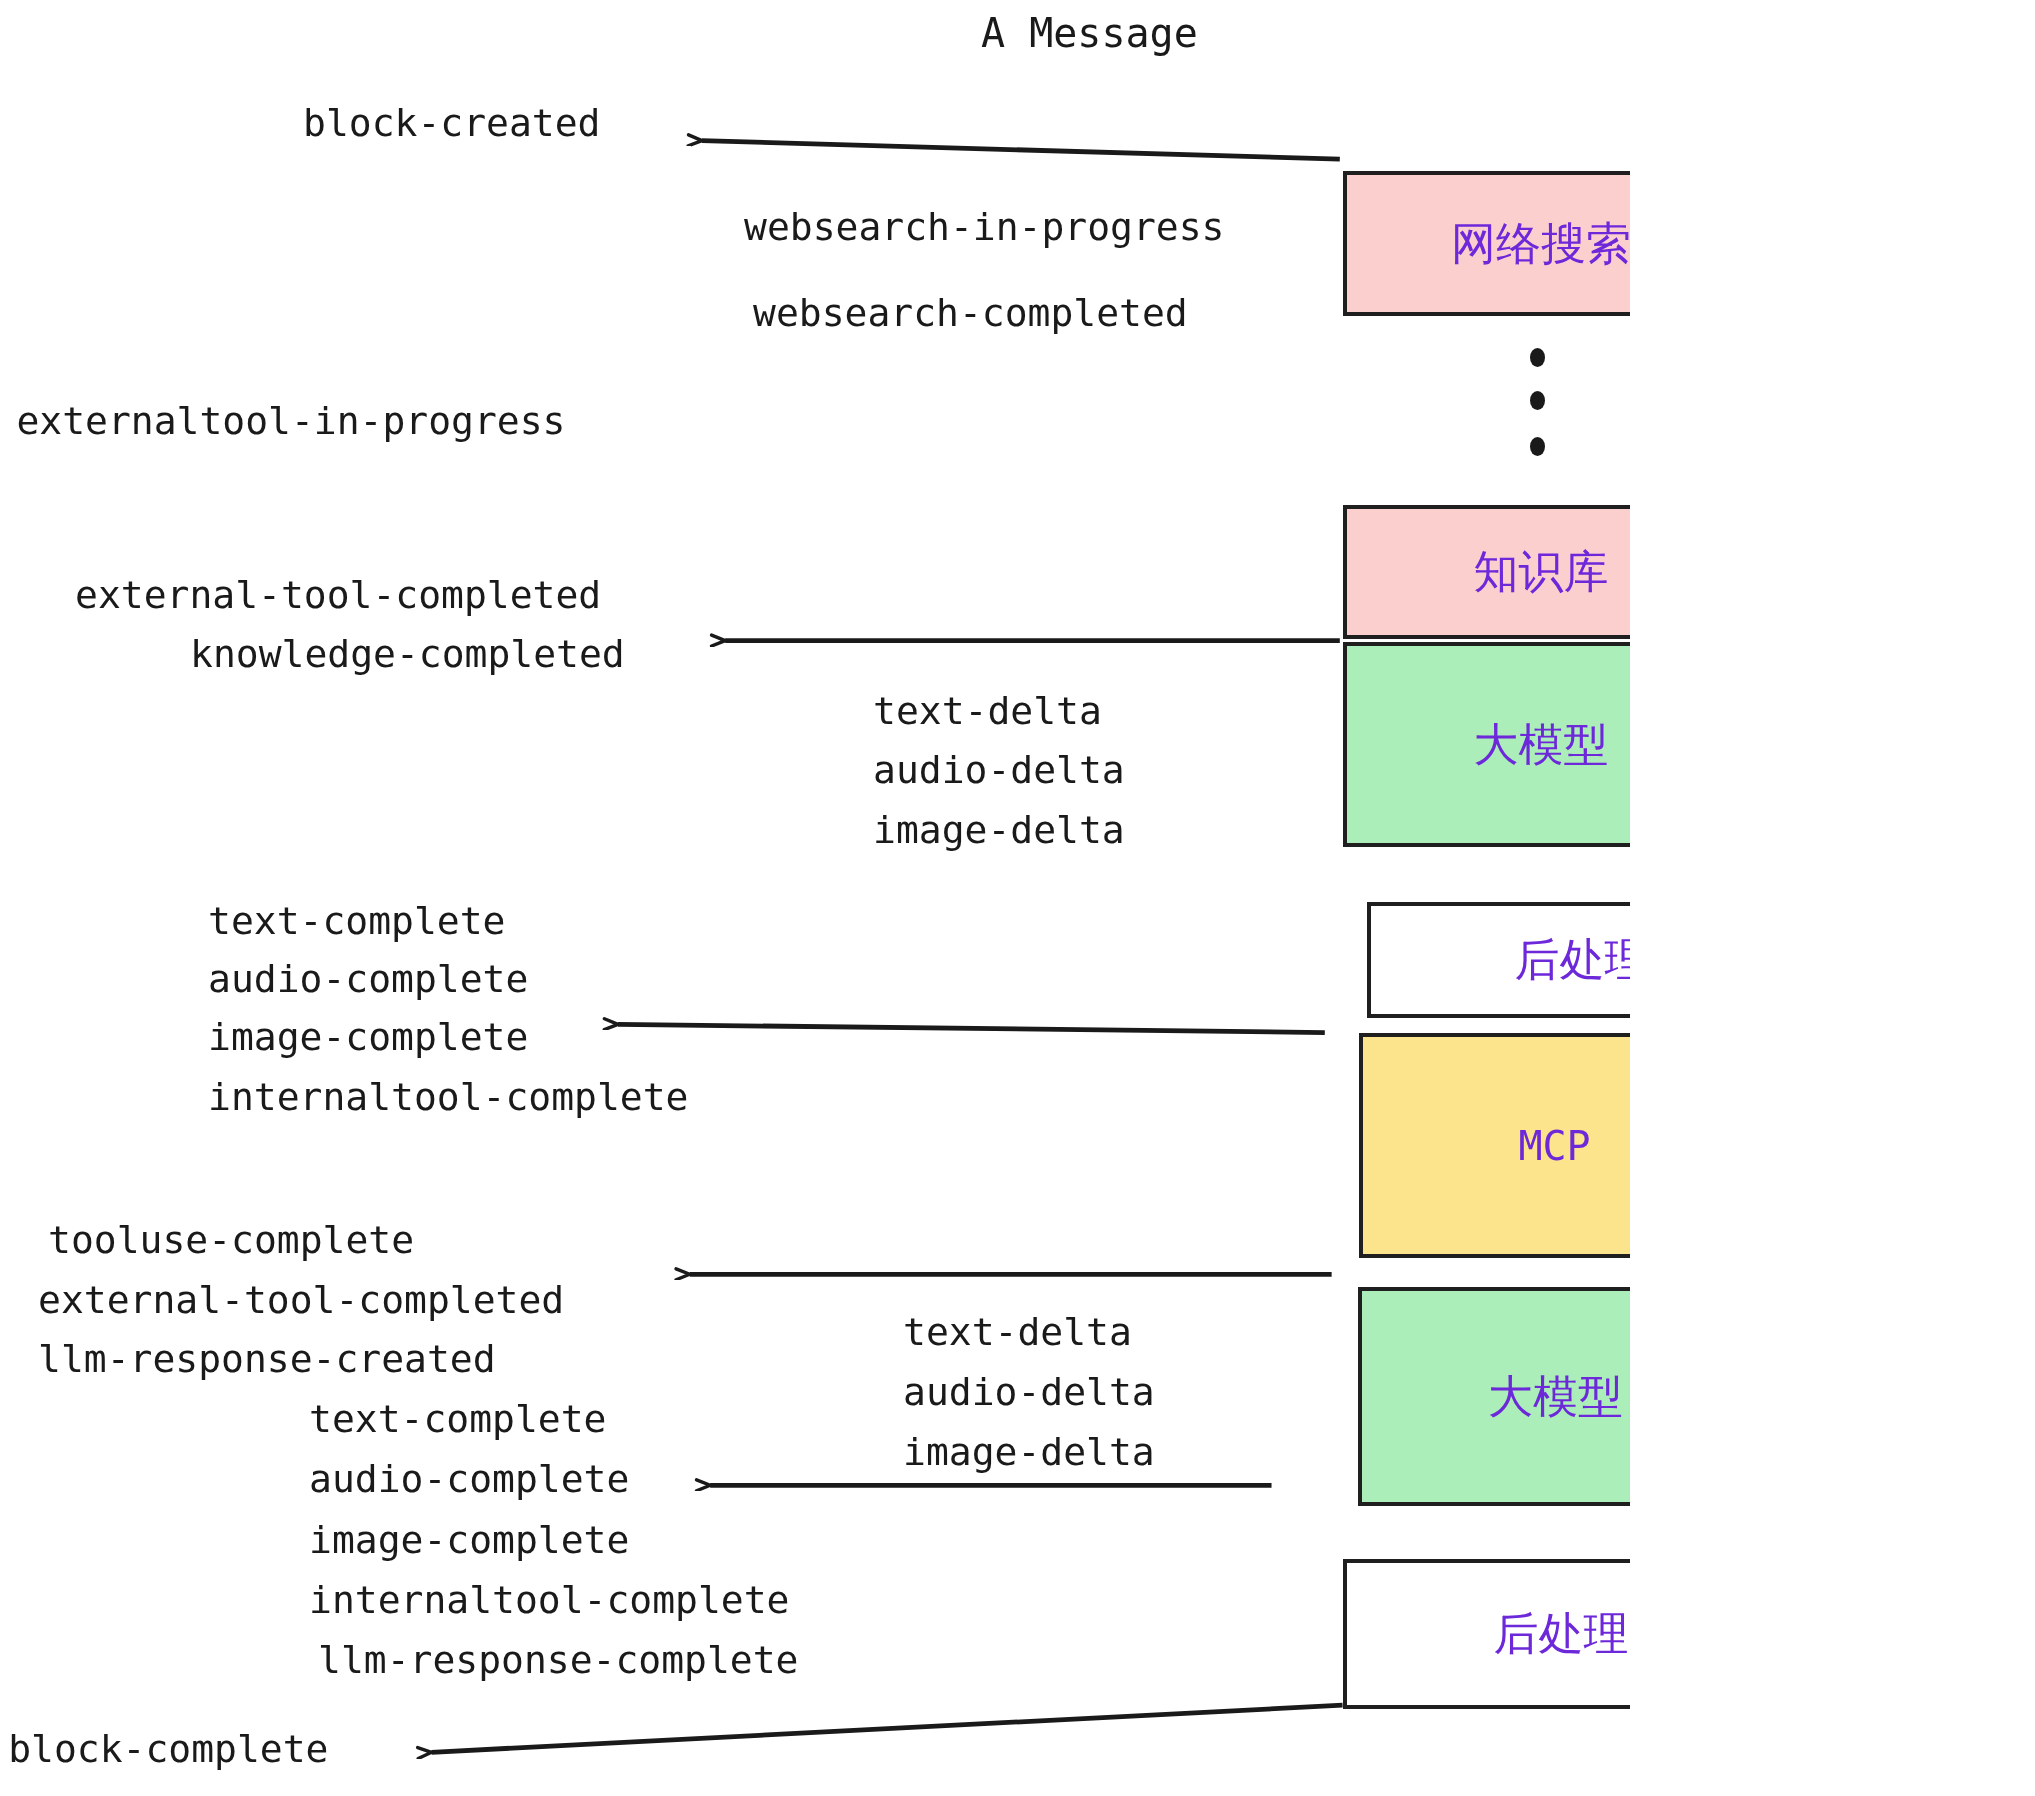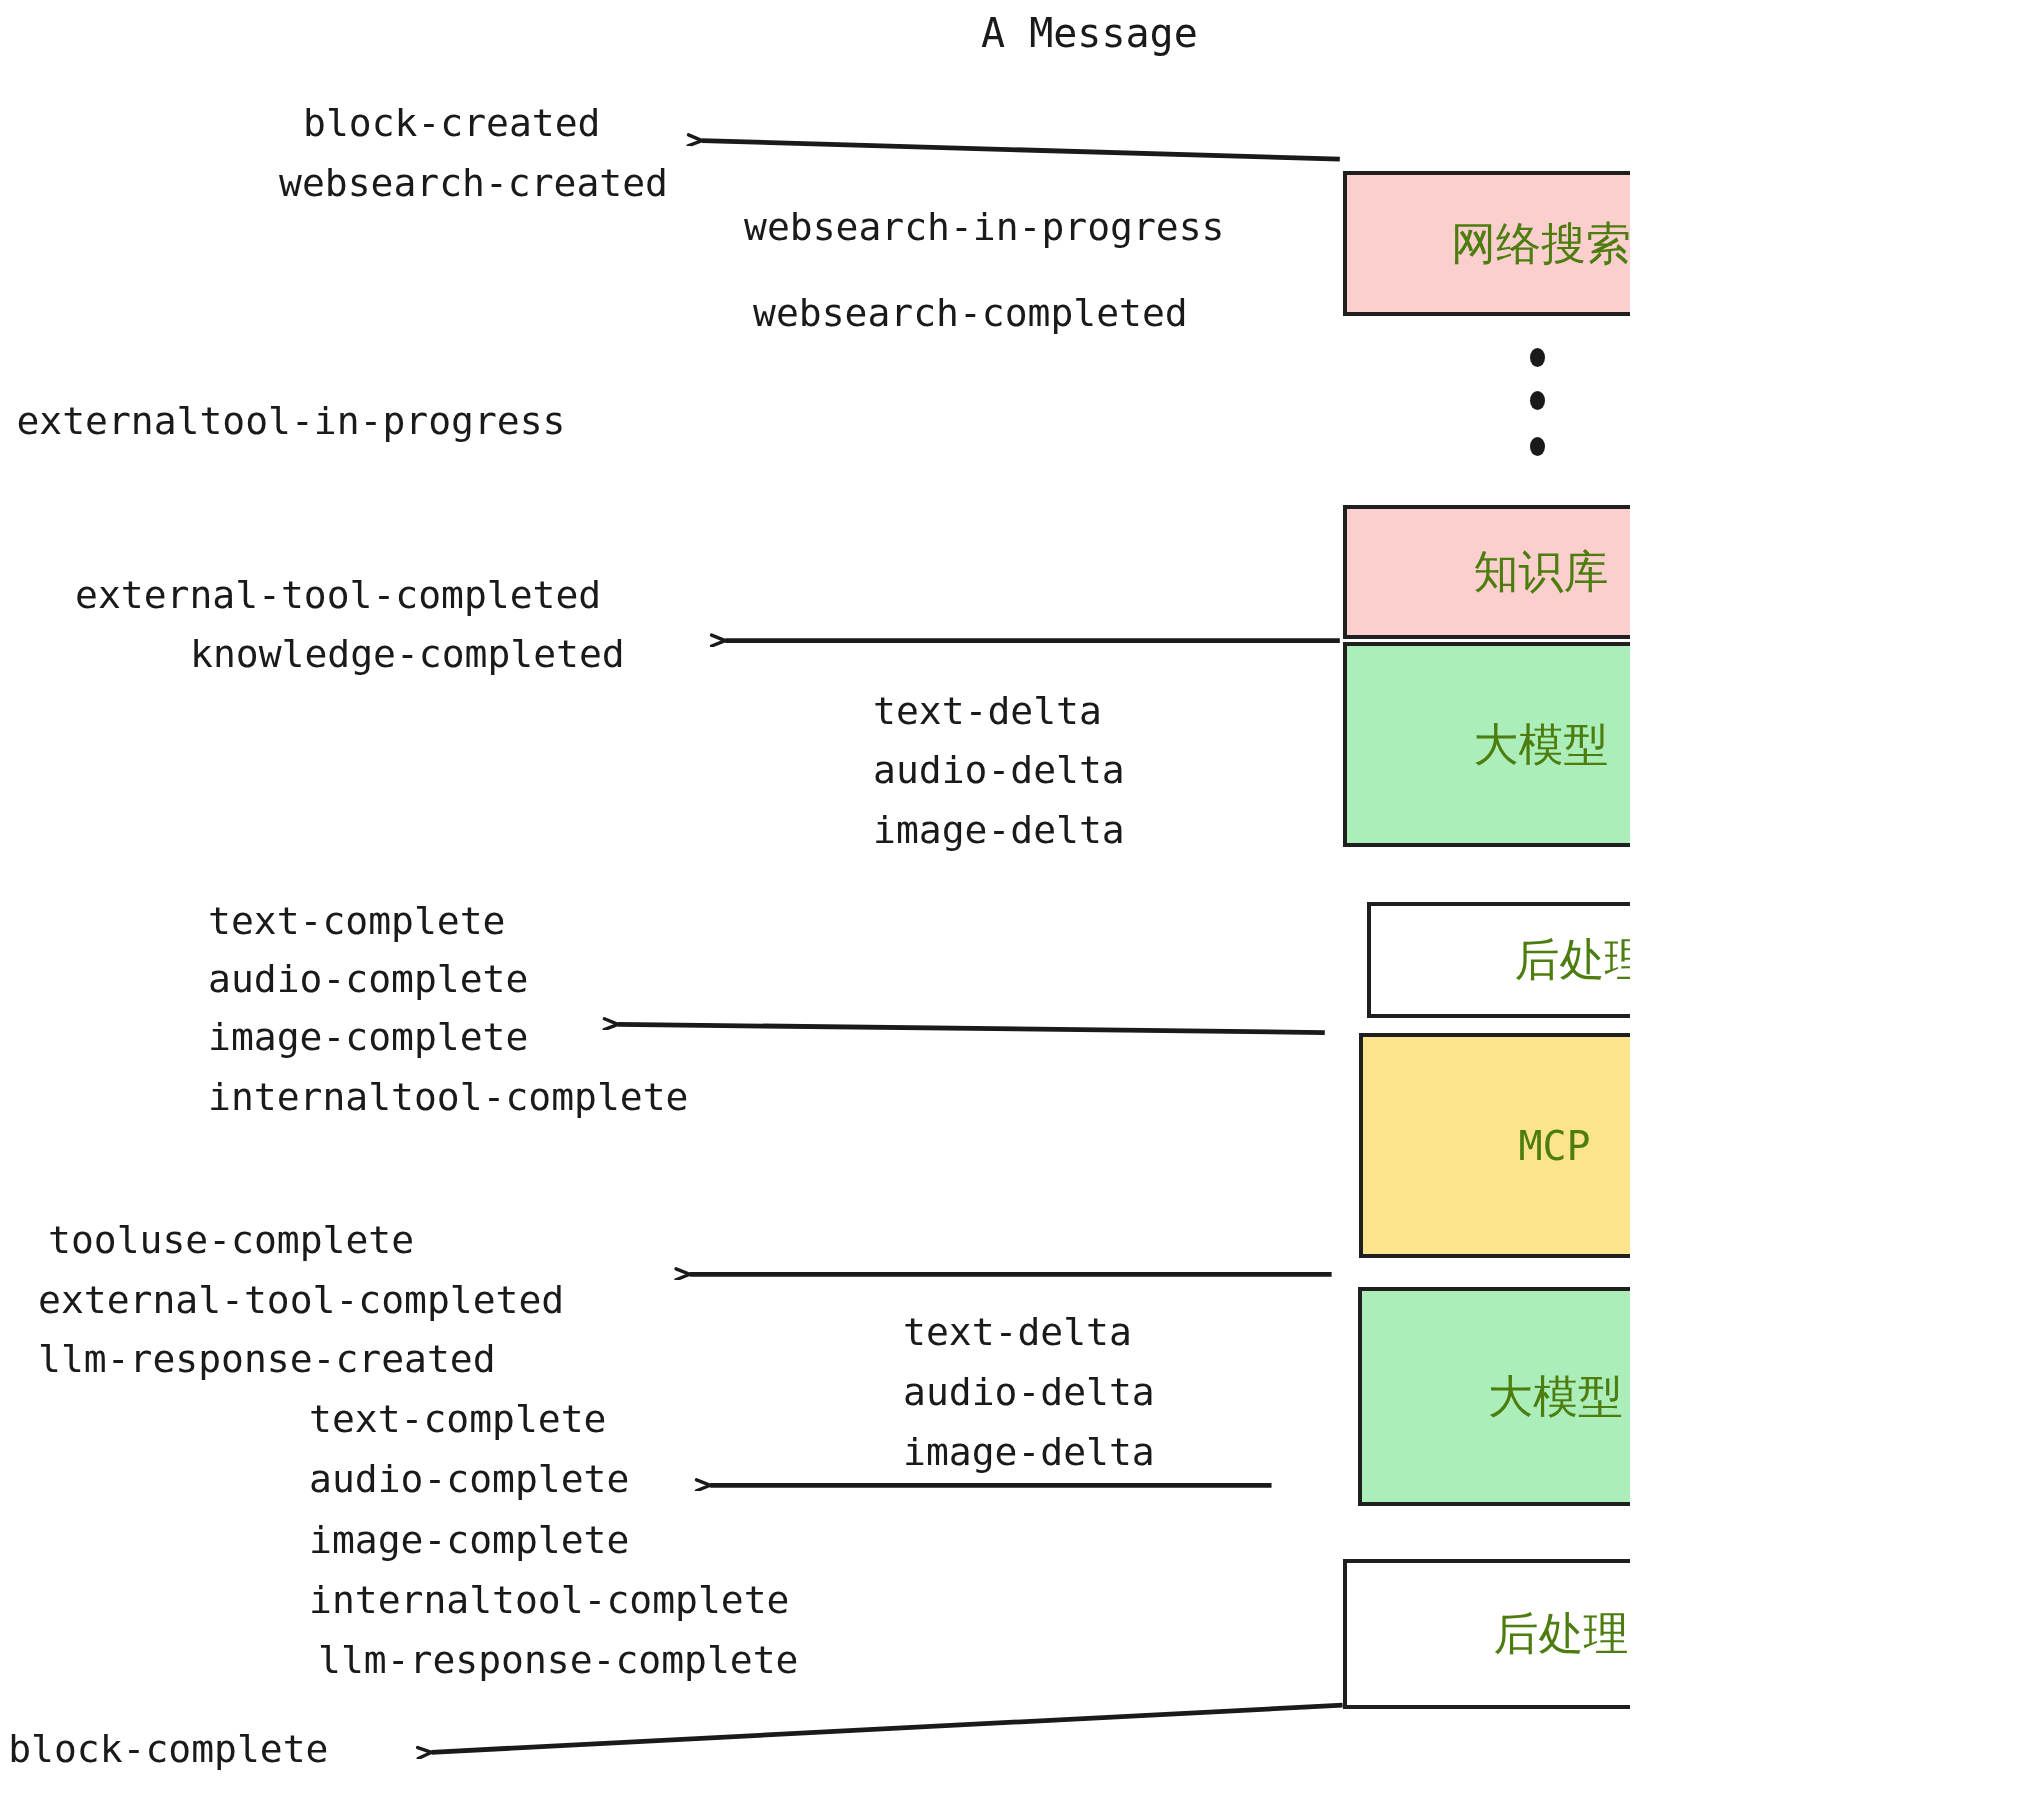--- a/index.html
+++ b/index.html
@@ -157,7 +157,6 @@
 
   <div class="lbl" style="left:303px;top:104px;">block-created</div>
 
-  <div class="lbl" style="left:279px;top:164px;">websearch-created</div>
 
   <div class="lbl" style="left:744px;top:208px;">websearch-in-progress</div>
 

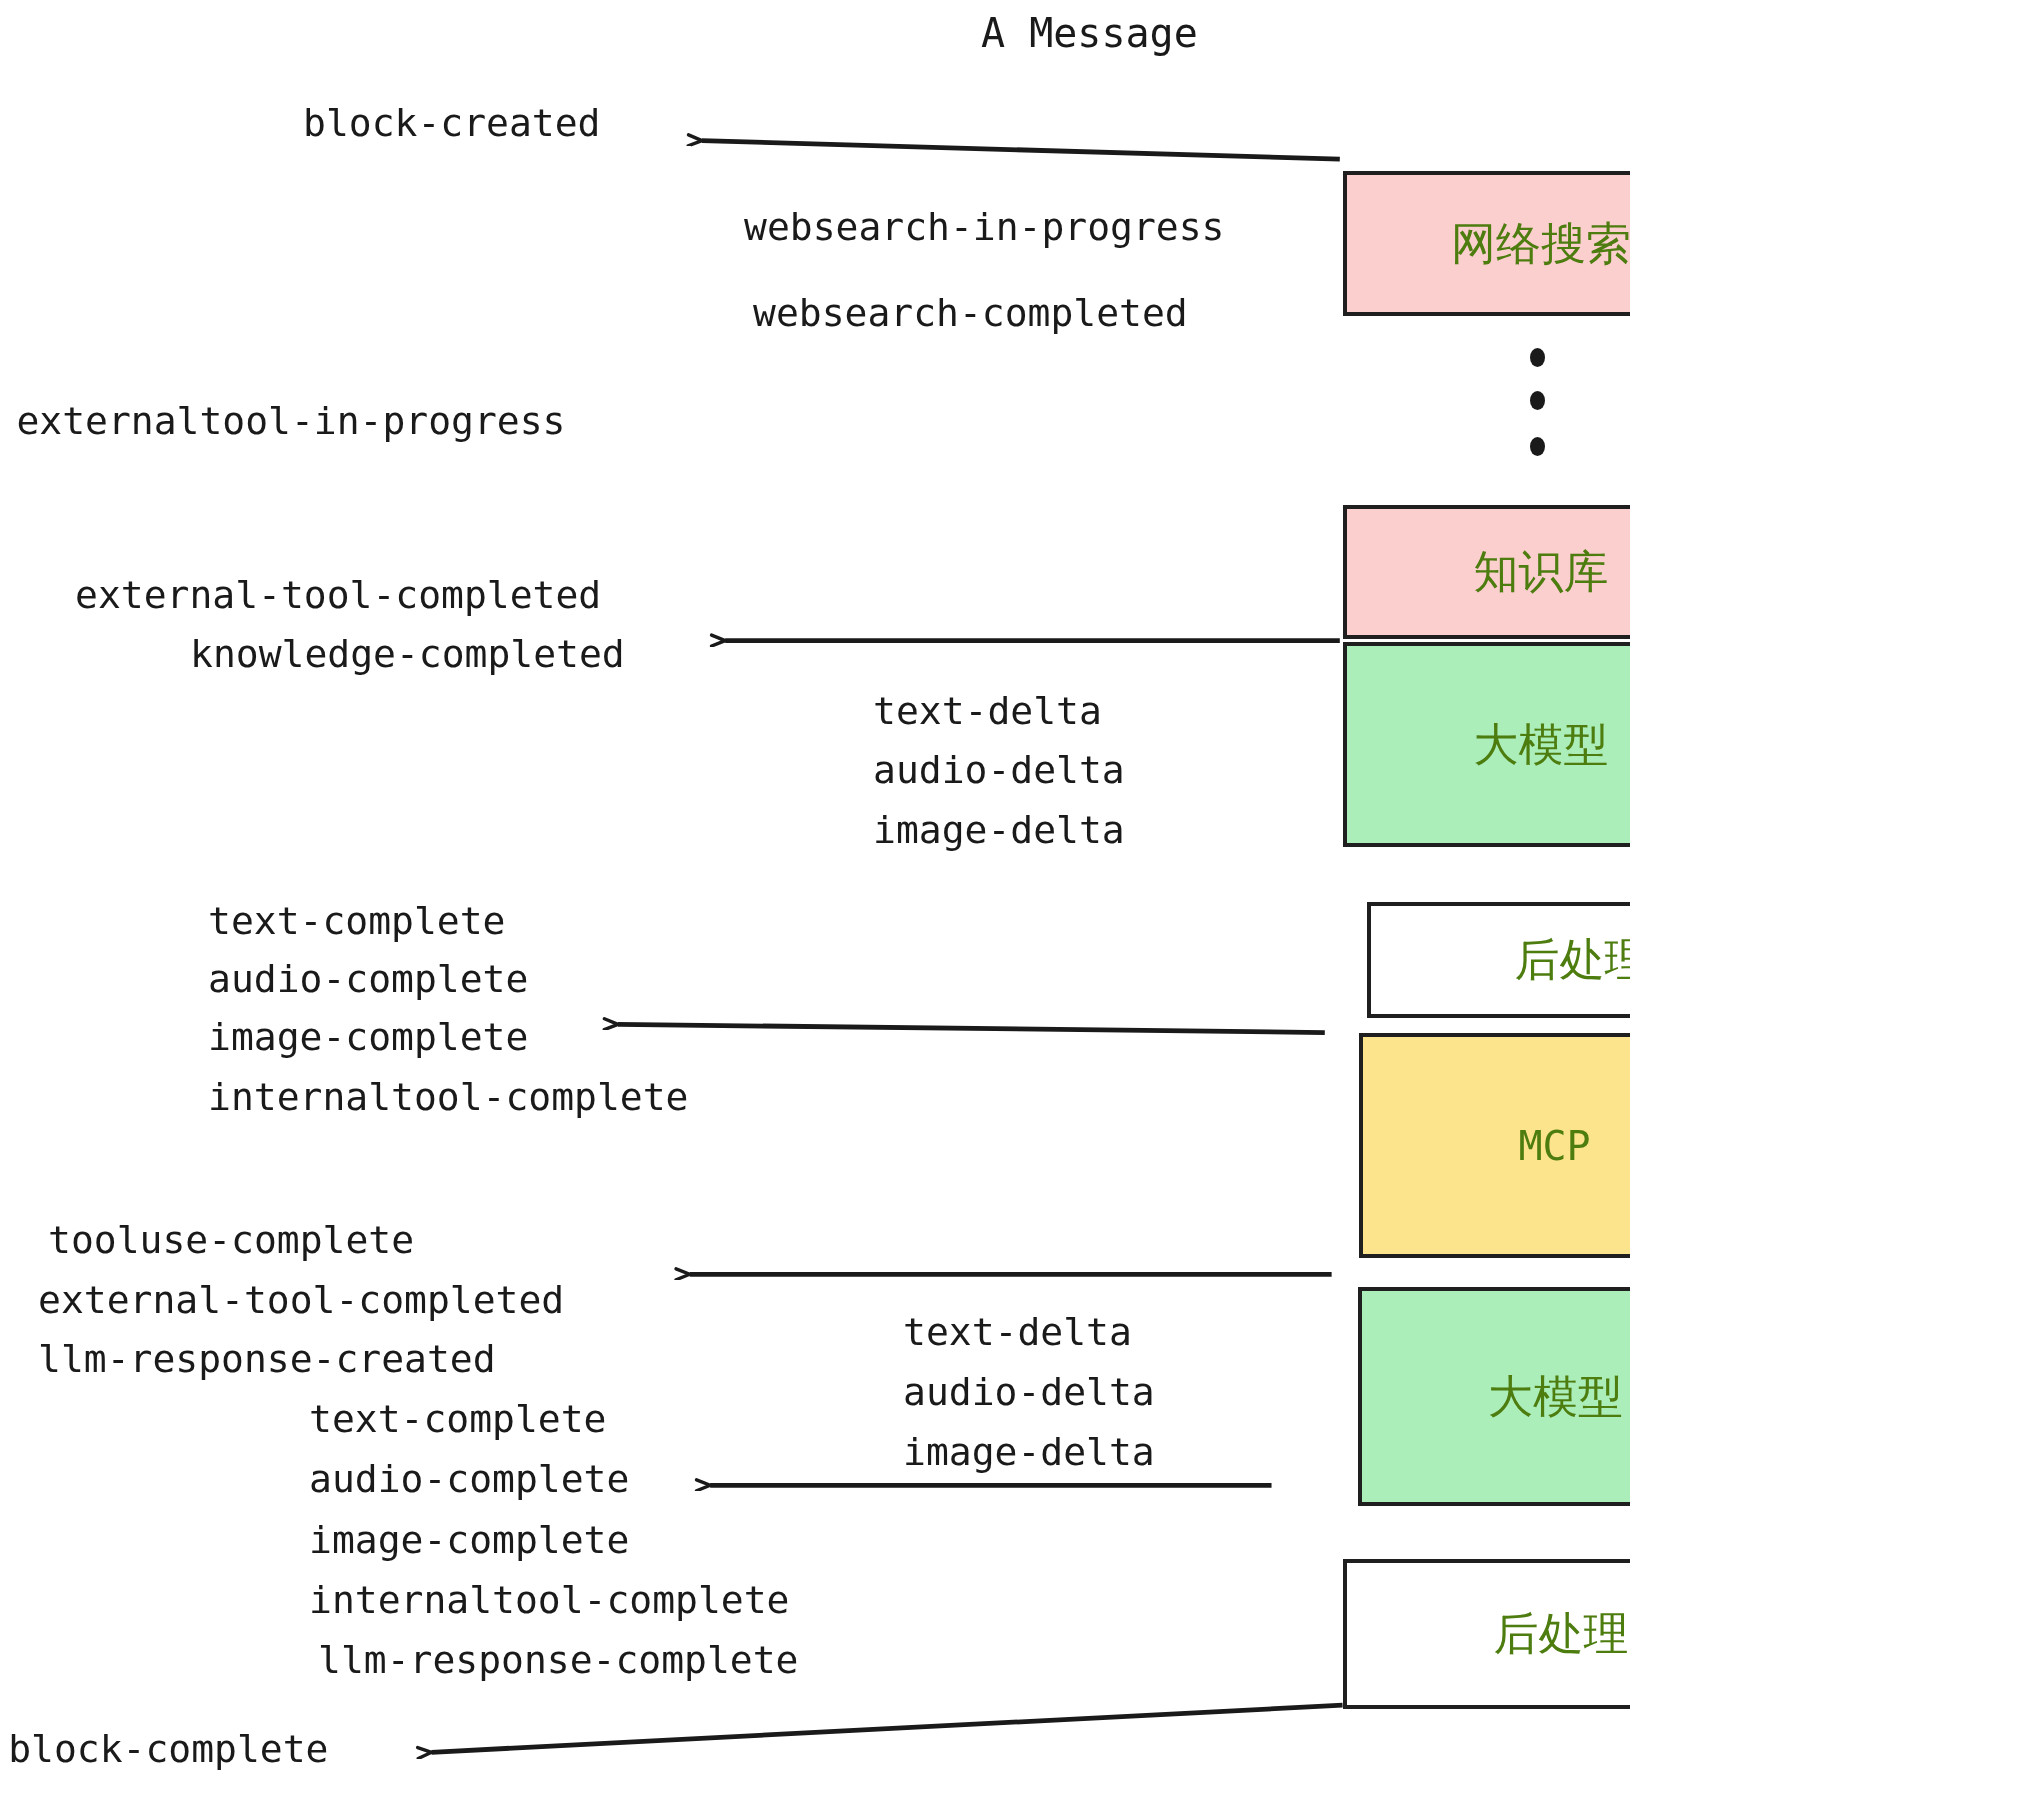--- a/index.html
+++ b/index.html
@@ -39,7 +39,7 @@
     justify-content:center;
     font-family:"DejaVu Sans","Liberation Sans",sans-serif;
     font-size:45px;
-    color:#4d7c0f;
+    color:#6d28d9;
     white-space:nowrap;
   }
   .box.pink{ background:#fccfcf; }

